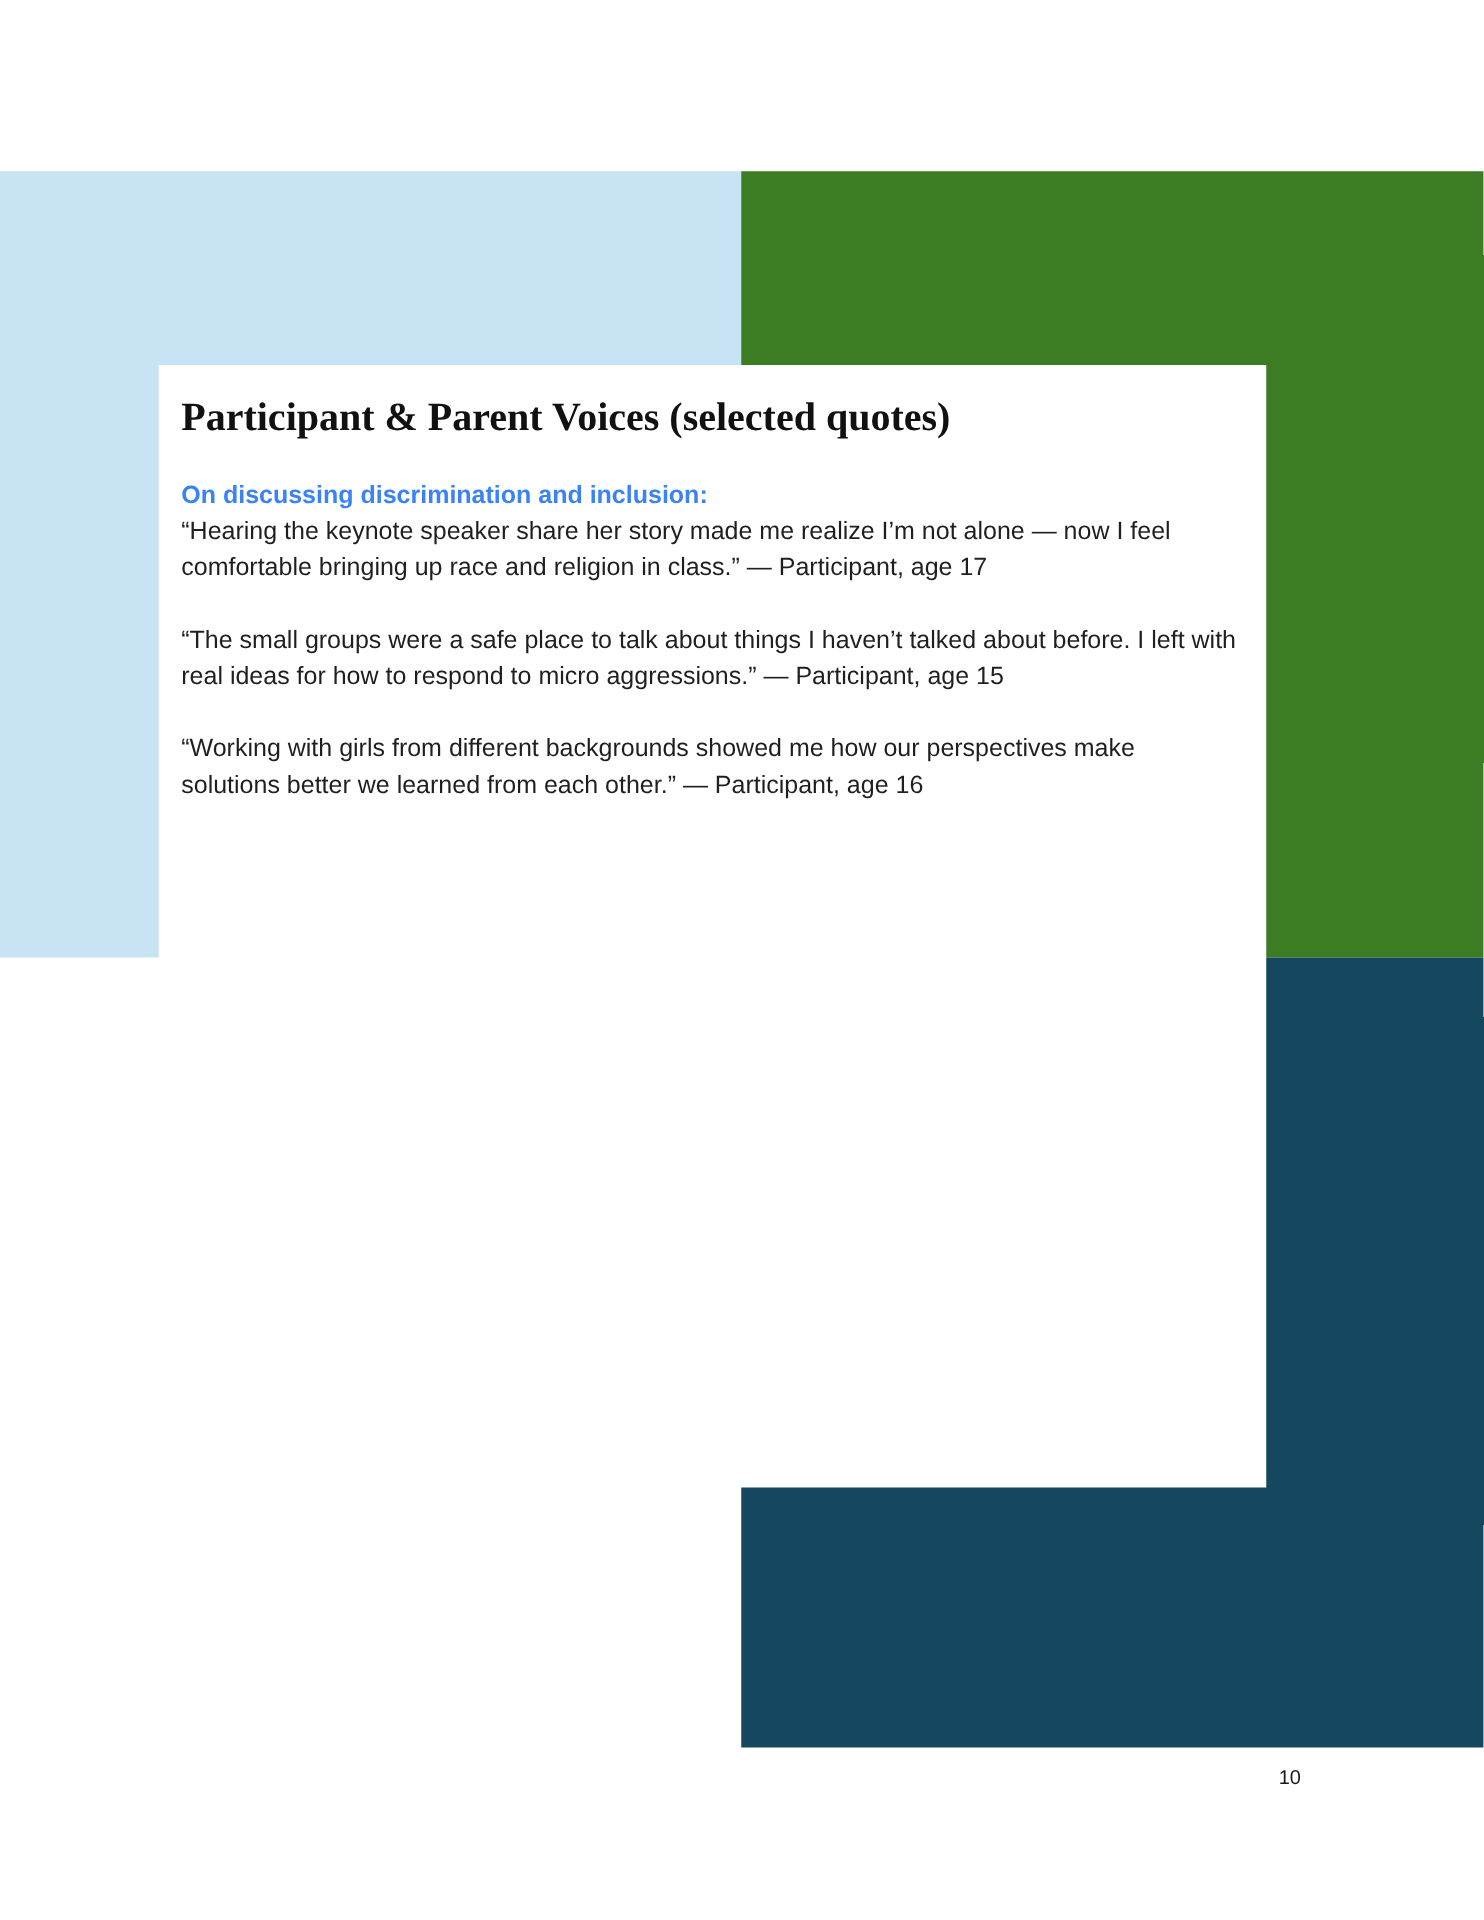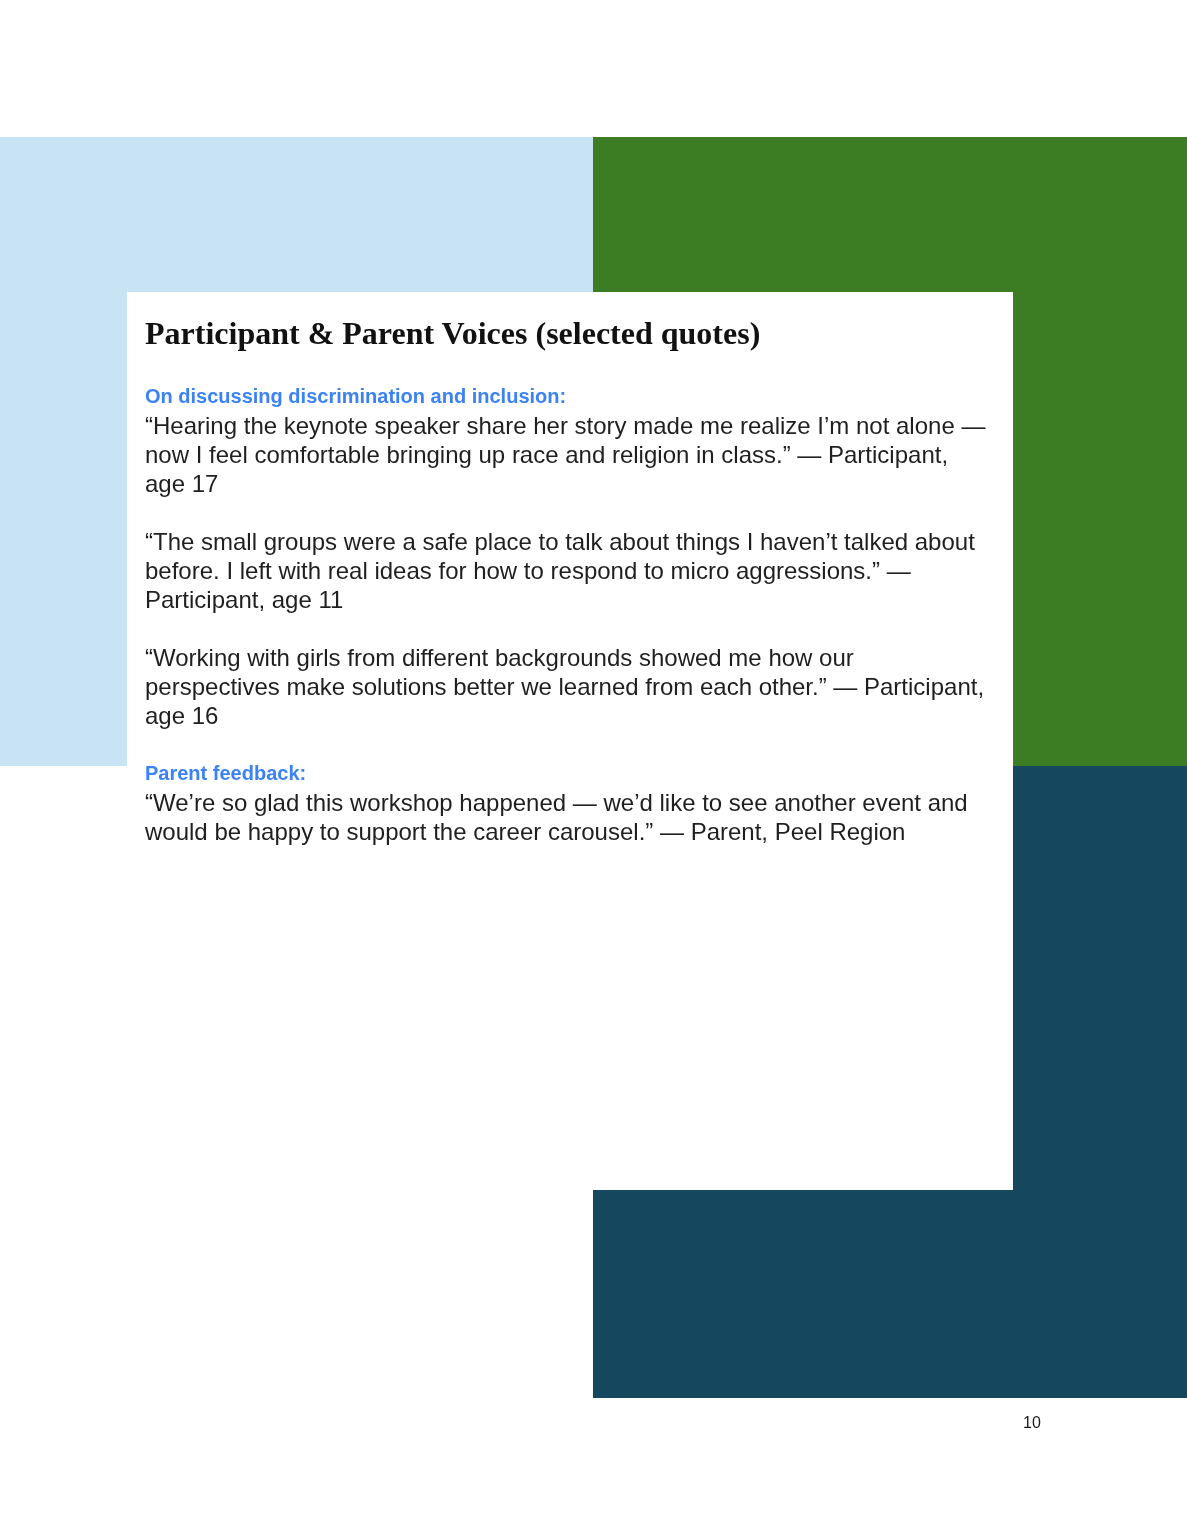--- a/index.html
+++ b/index.html
@@ -65,7 +65,7 @@
     margin: 0;
   }
   .para {
-    font-size: 24px;
+    font-size: 20px;
     line-height: 29px;
     color: #1f1f1f;
     margin: 0 0 29px 0;

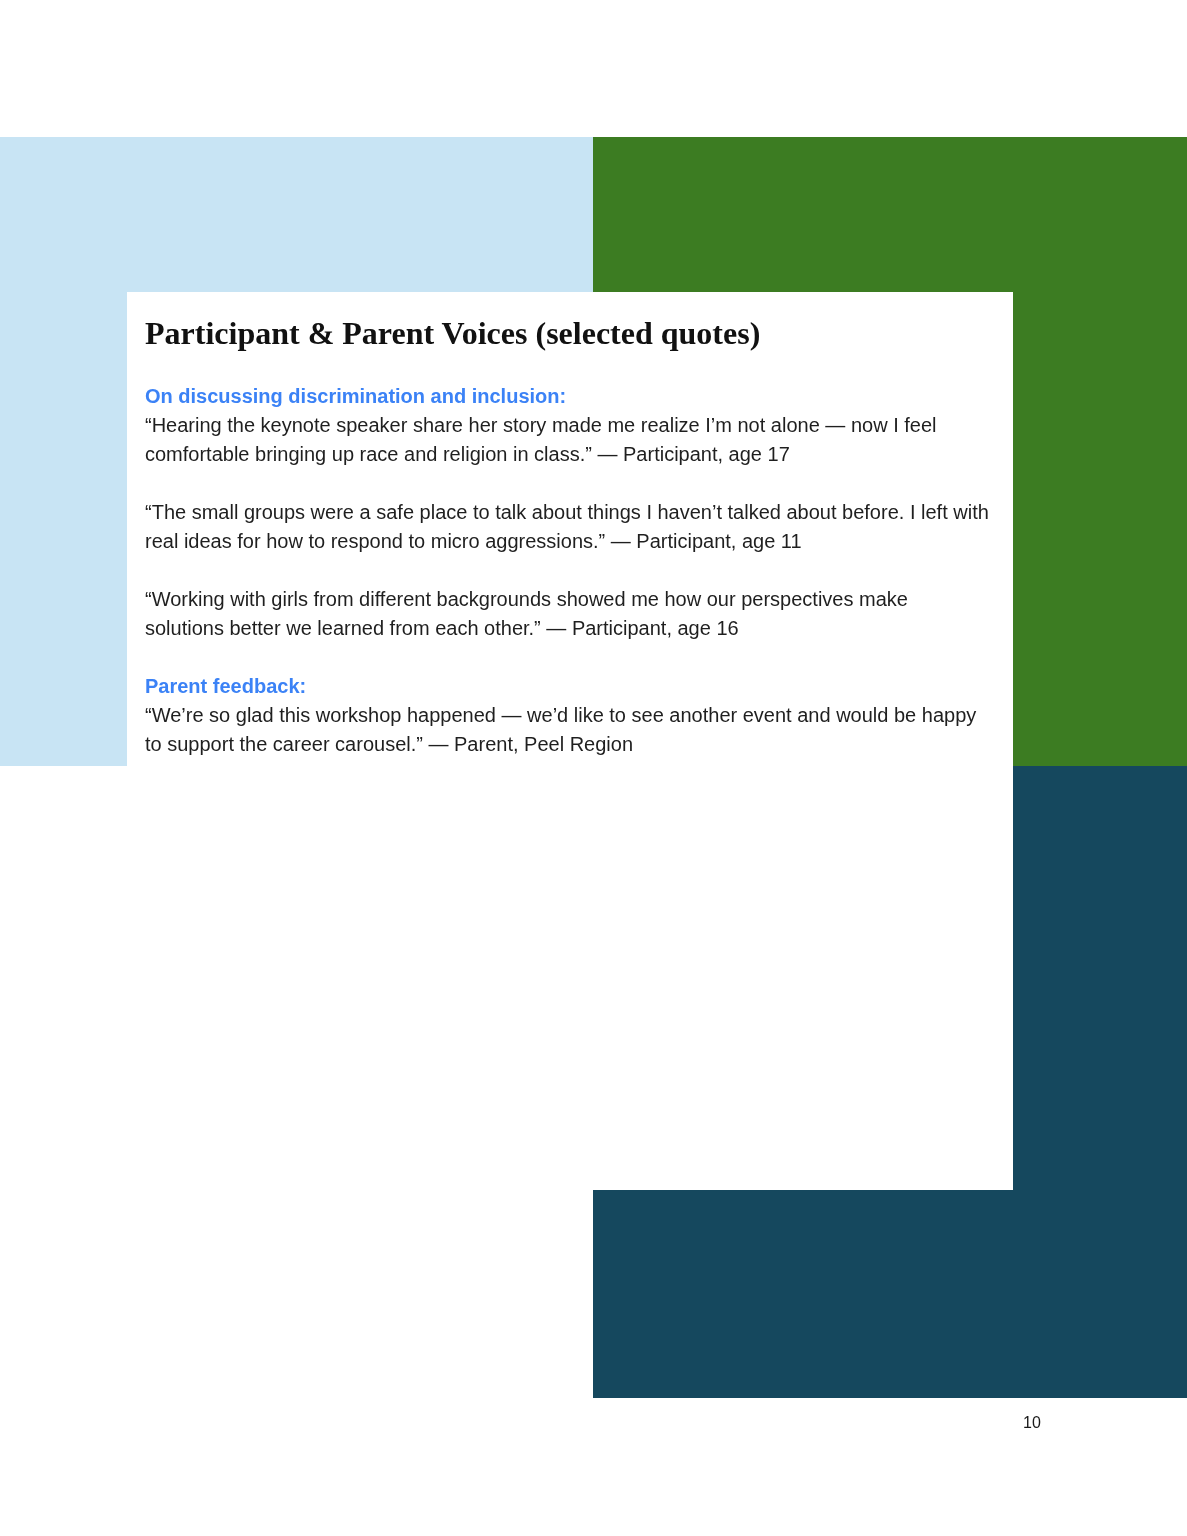--- a/index.html
+++ b/index.html
@@ -94,7 +94,7 @@
     <section>
       <p class="heading">On discussing discrimination and inclusion:</p>
       <p class="para">“Hearing the keynote speaker share her story made me realize I’m not alone — now I feel comfortable bringing up race and religion in class.” — Participant, age 17</p>
-      <p class="para">“The small groups were a safe place to talk about things I haven’t talked about before. I left with real ideas for how to respond to micro aggressions.” — Participant, age 11</p>
+      <p class="para">“The small groups were a safe place to talk about things I haven’t talked about before. I left with real ideas for how to respond to micro aggressions.” — Participant, age 15</p>
       <p class="para">“Working with girls from different backgrounds showed me how our perspectives make solutions better we learned from each other.” — Participant, age 16</p>
     </section>
 

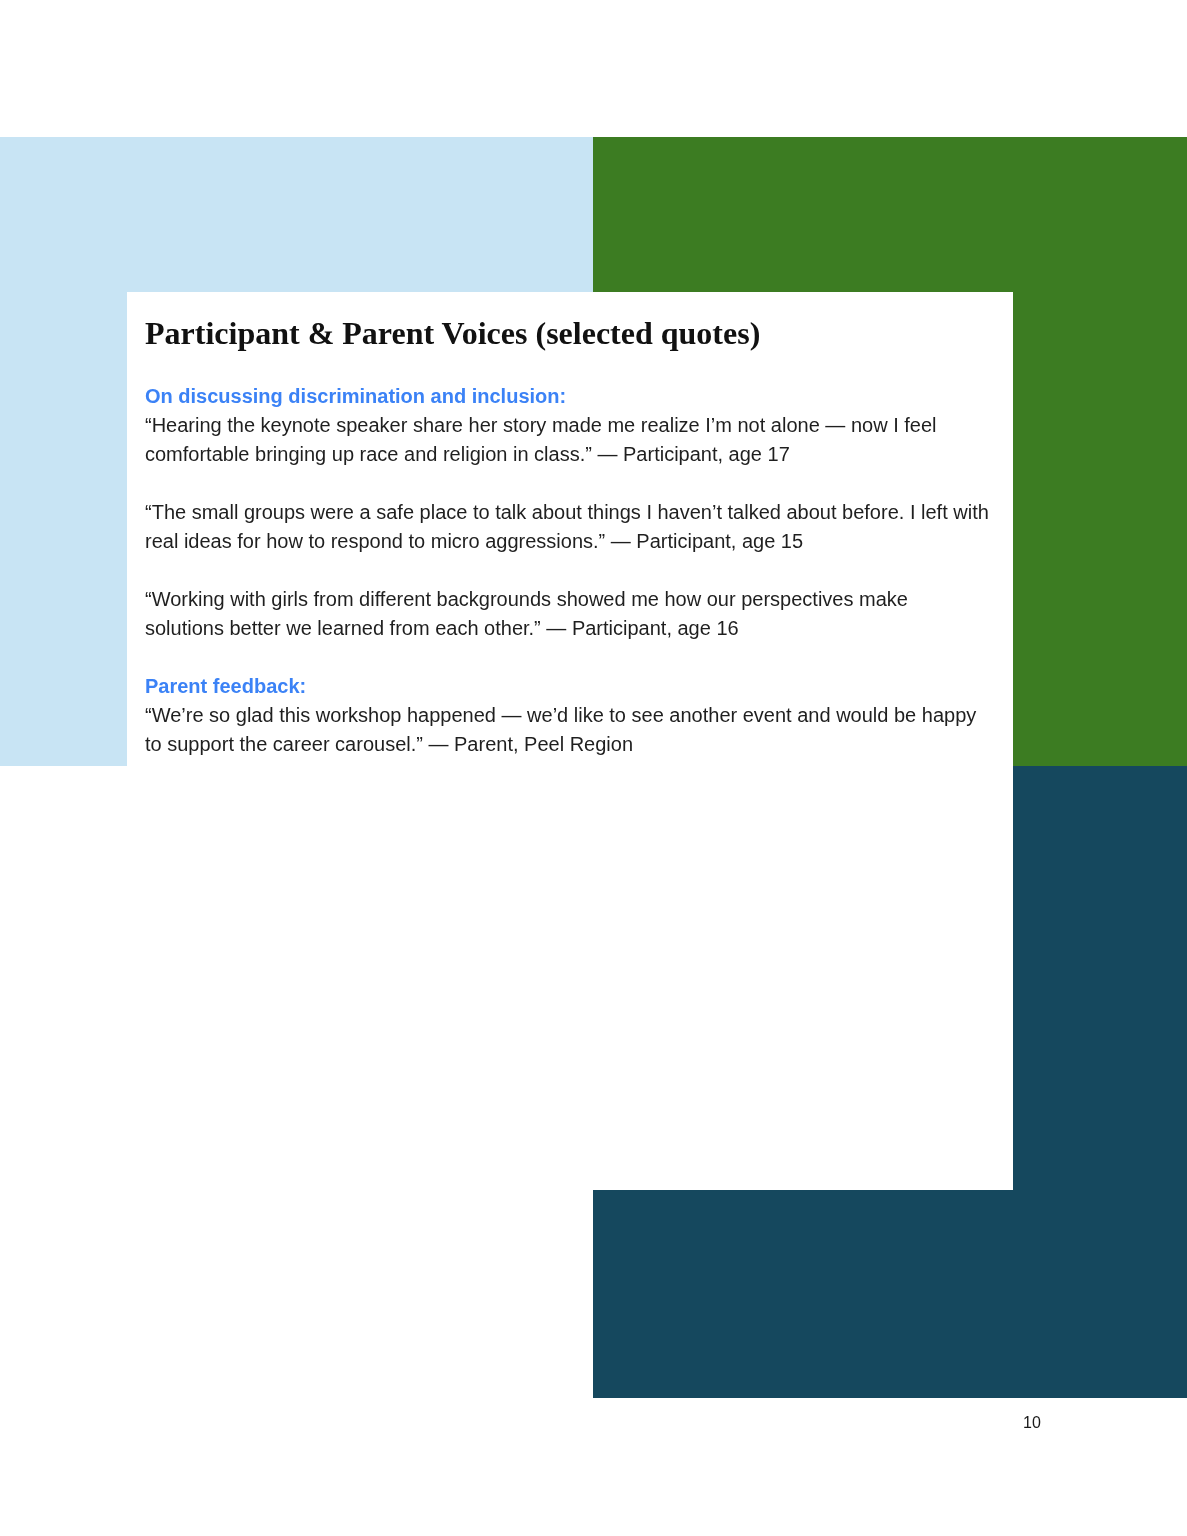--- a/index.html
+++ b/index.html
@@ -101,10 +101,6 @@
     <section>
     </section>
 
-    <section>
-      <p class="heading">Parent feedback:</p>
-      <p class="para">“We’re so glad this workshop happened — we’d like to see another event and would be happy to support the career carousel.” — Parent, Peel Region</p>
-    </section>
   </div>
 
   <div class="page-number">10</div>

